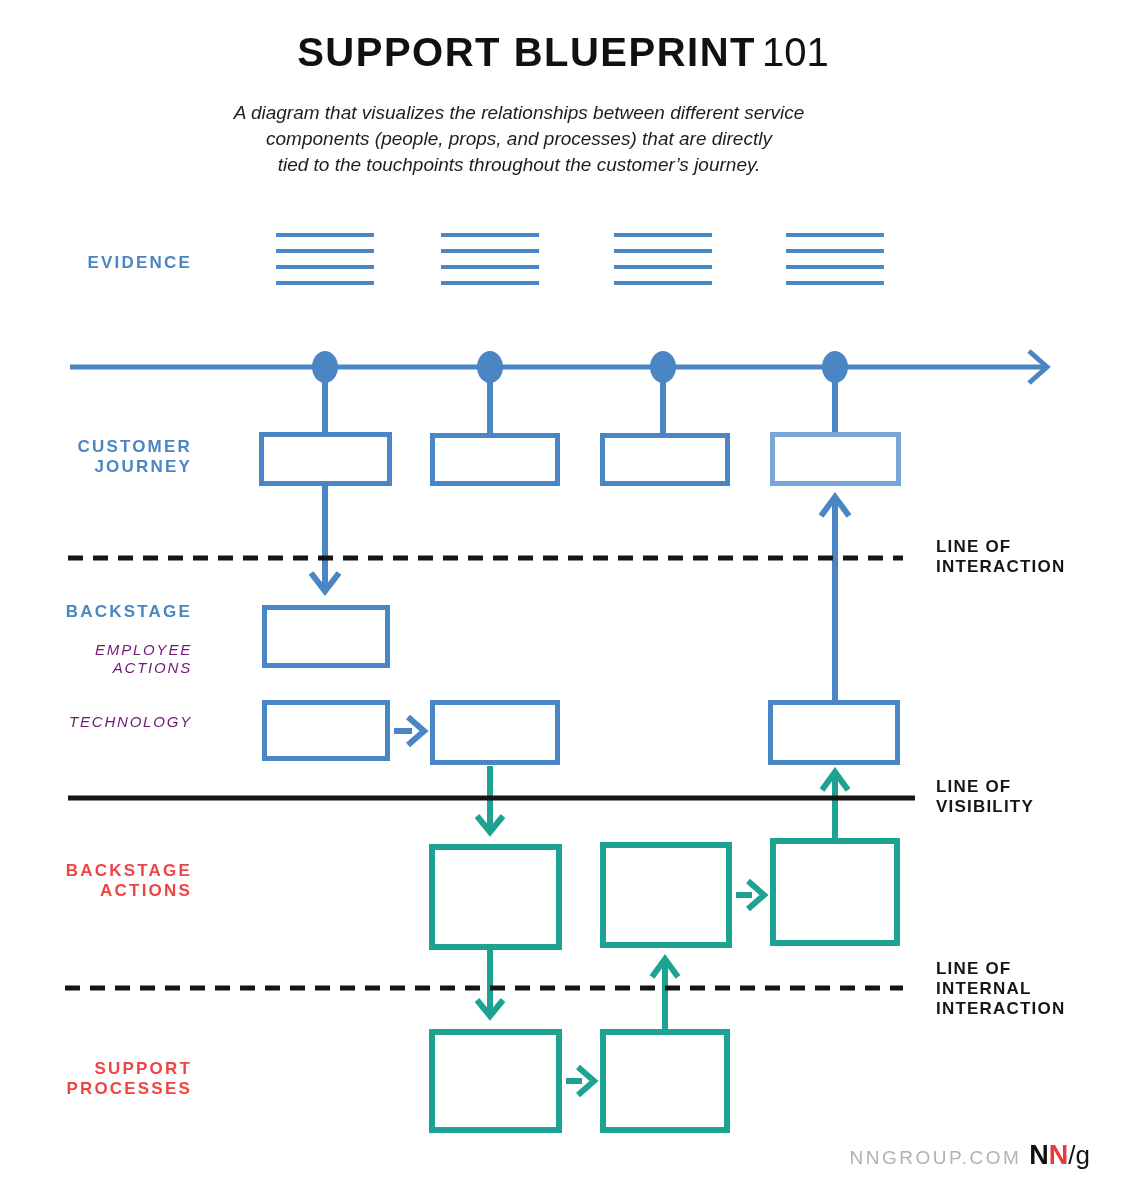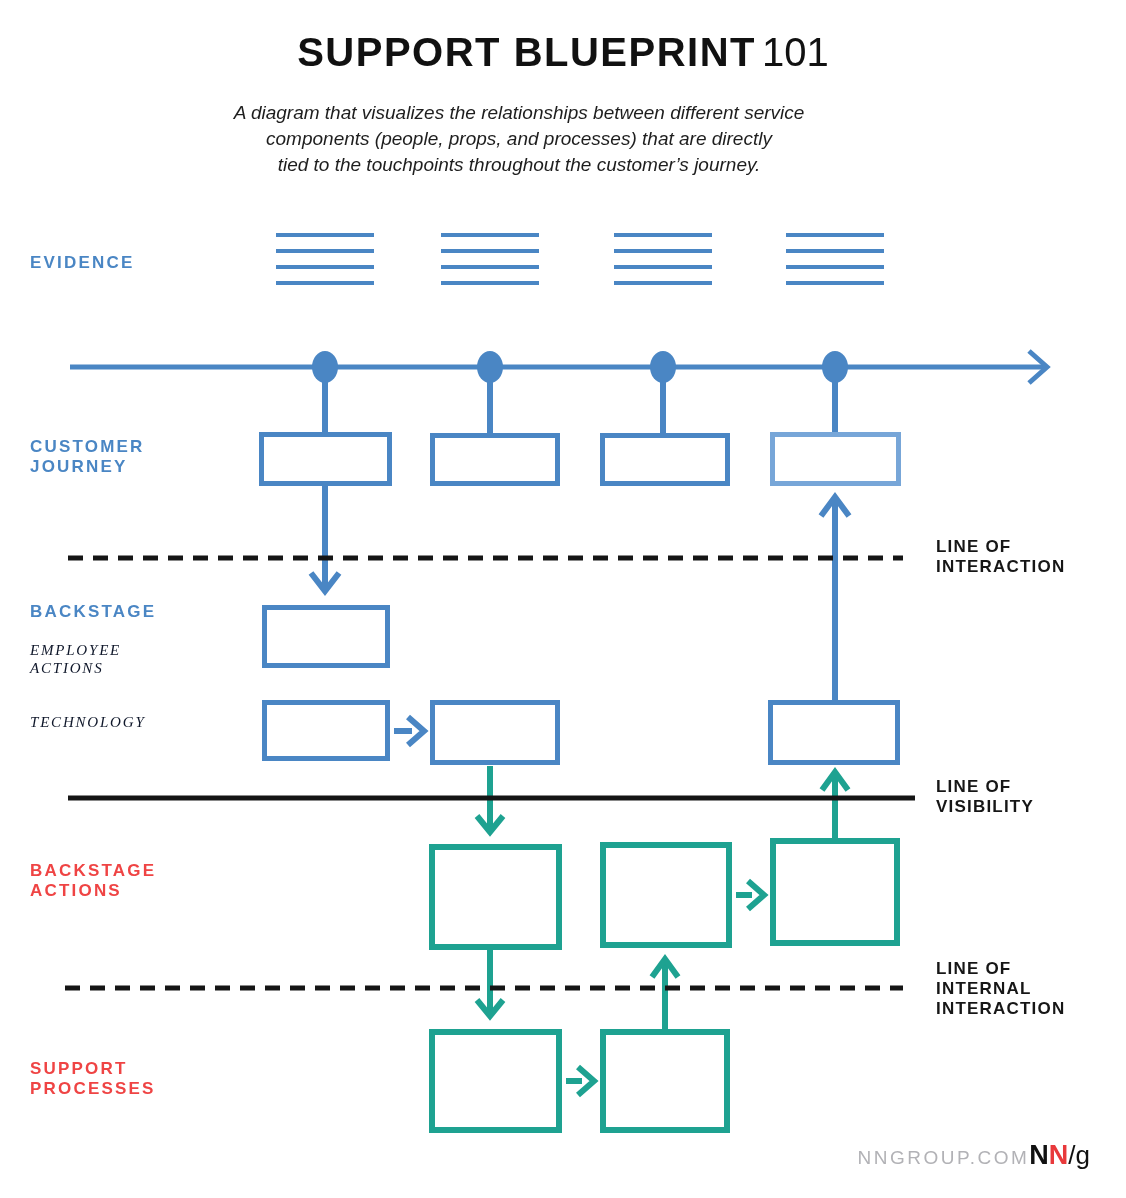--- a/index.html
+++ b/index.html
@@ -42,7 +42,7 @@
   
   .row-label {
     position: absolute; left: 30px; width: 162px;
-    text-align: left; white-space: pre-line;
+    text-align: right; white-space: pre-line;
     font-size: 17px; font-weight: 700; letter-spacing: 2.2px;
     line-height: 20px;
   }

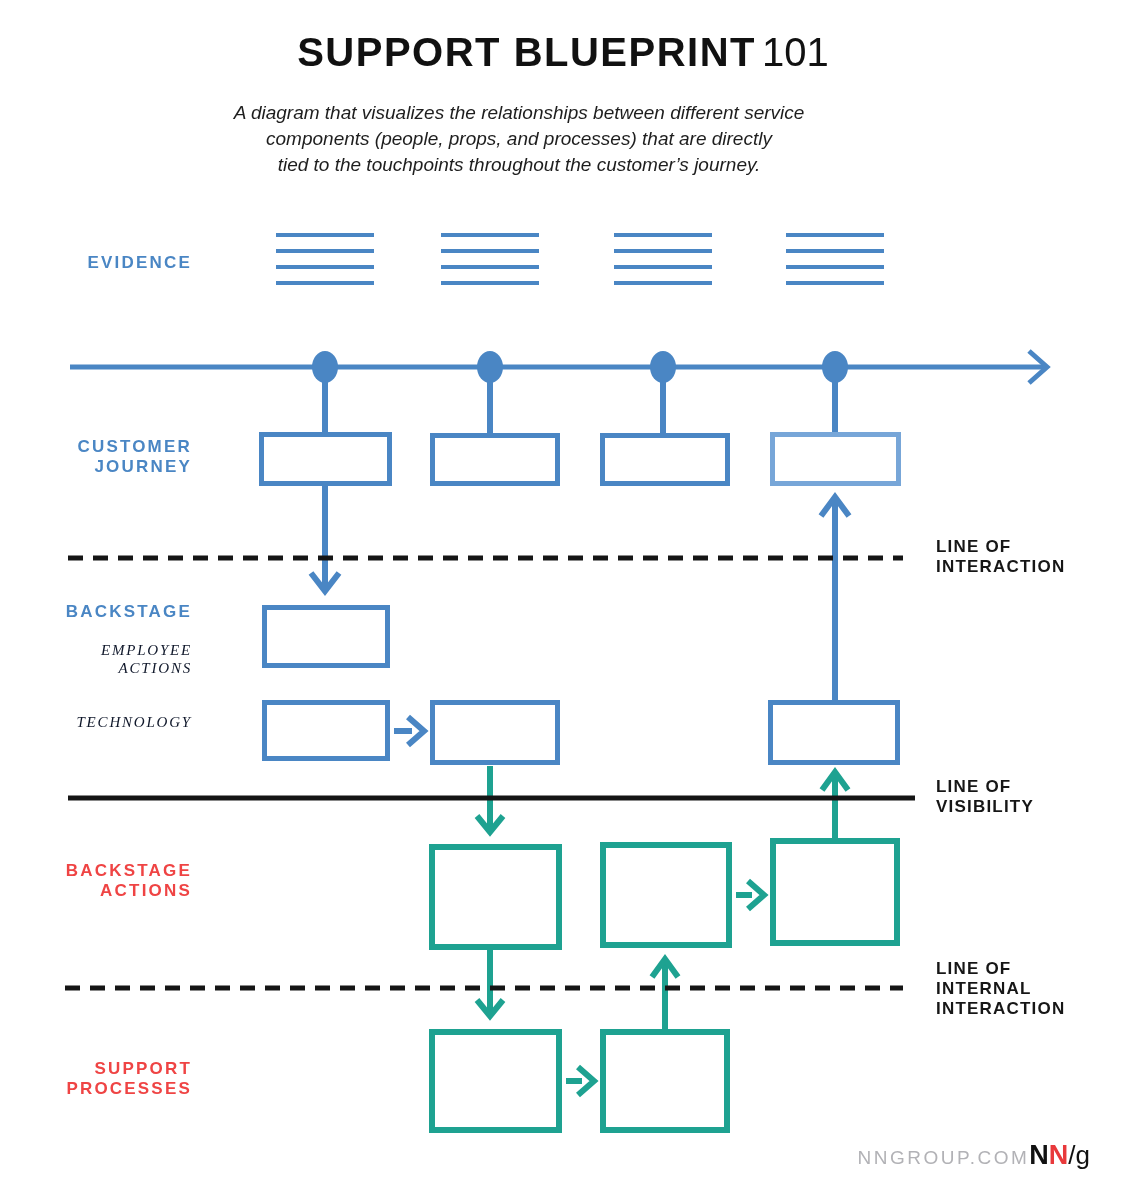--- a/index.html
+++ b/index.html
@@ -49,8 +49,8 @@
   .row-label.blue { color: #4a86c4; }
   .row-label.teal { color: #ef4444; }
   .row-label.sub {
-    font-weight: 400; font-style: italic; color: #0f172a;
-    font-size: 15px; letter-spacing: 1.8px; line-height: 18px; font-family: Liberation Serif, serif;
+    font-weight: 400; font-style: italic; color: #701a75;
+    font-size: 15px; letter-spacing: 1.8px; line-height: 18px;
   }
   
   .boundary-label {

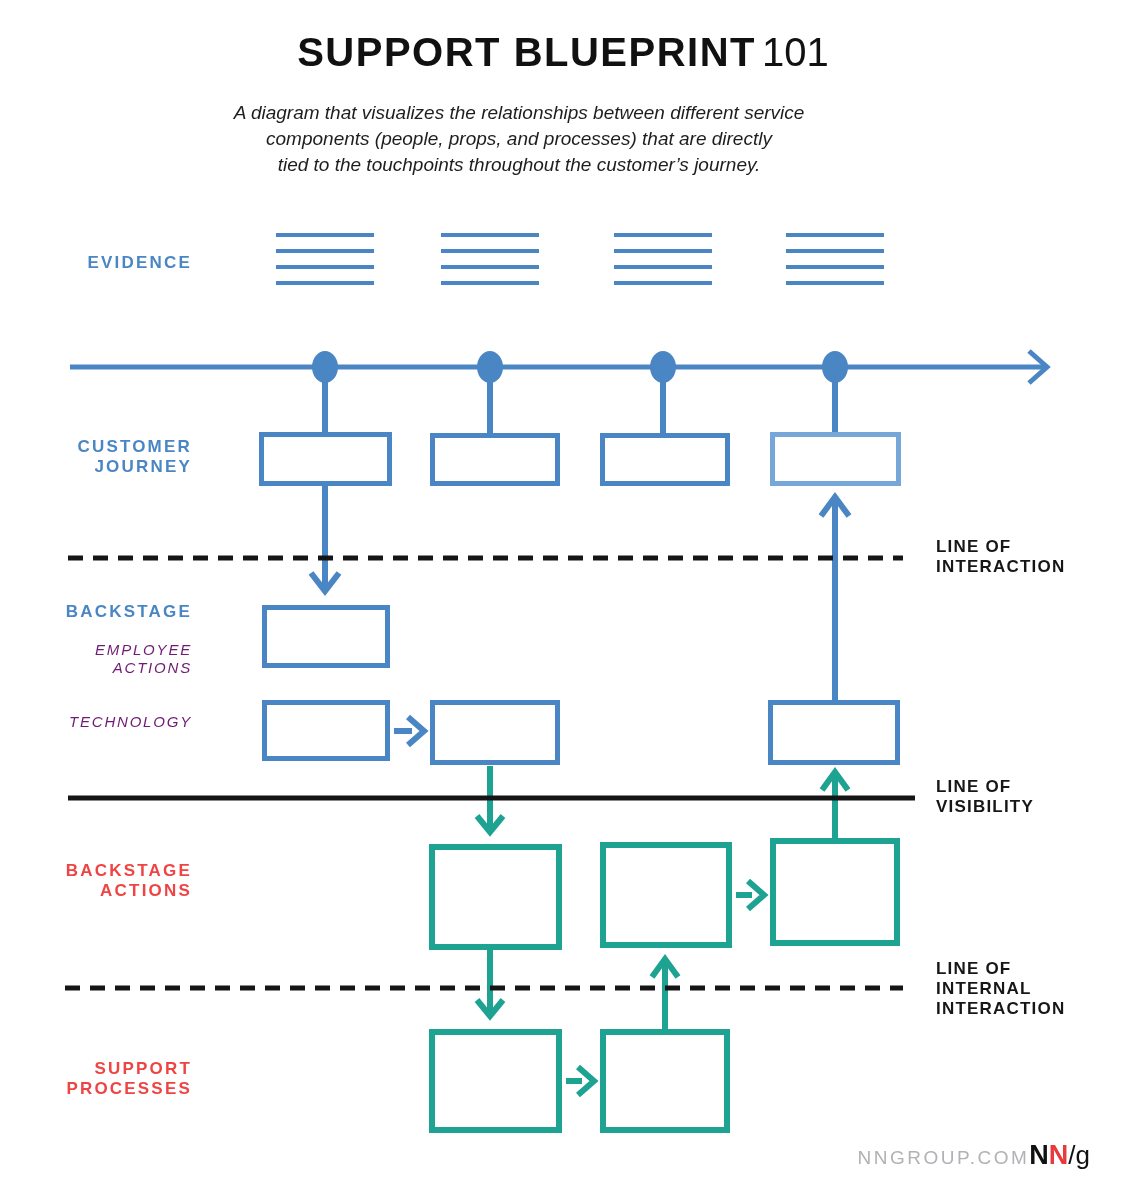--- a/index.html
+++ b/index.html
@@ -62,7 +62,7 @@
   
   .footer {
     position: absolute; top: 1140px; right: 36px;
-    display: flex; align-items: baseline; gap: 0;
+    display: flex; align-items: baseline; gap: 8px;
     z-index: 2;
   }
   .footer .site {

